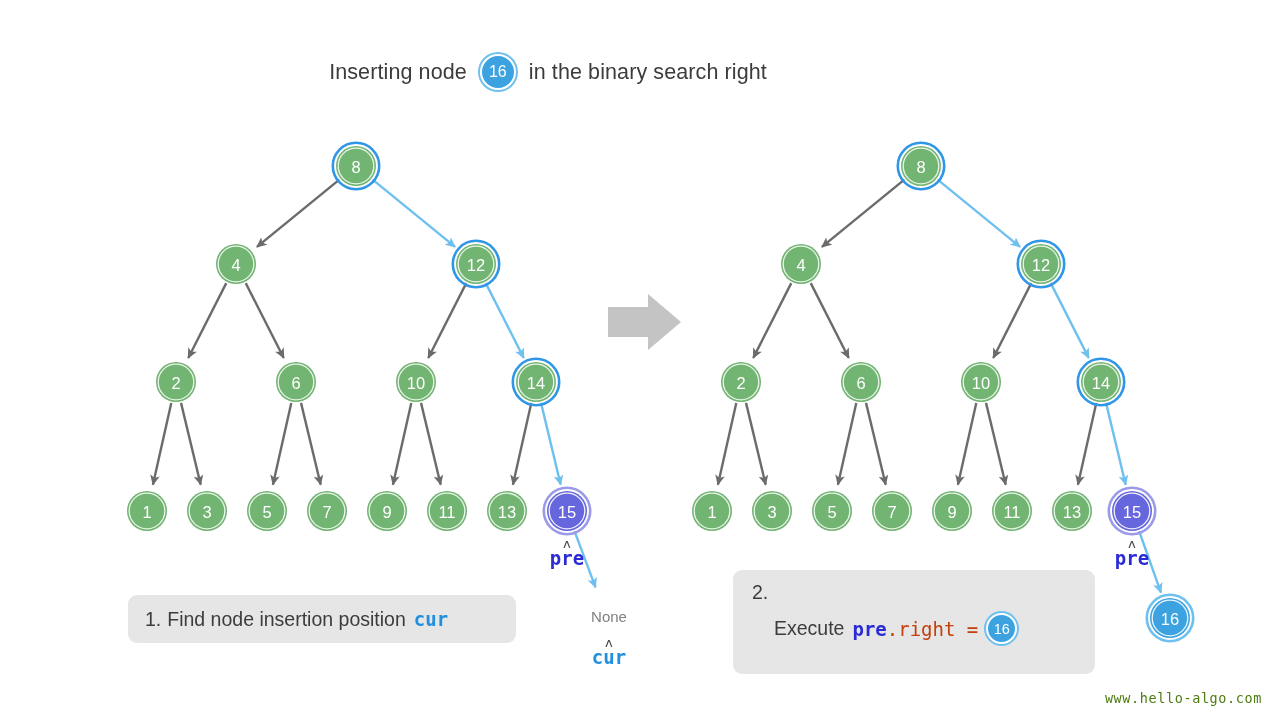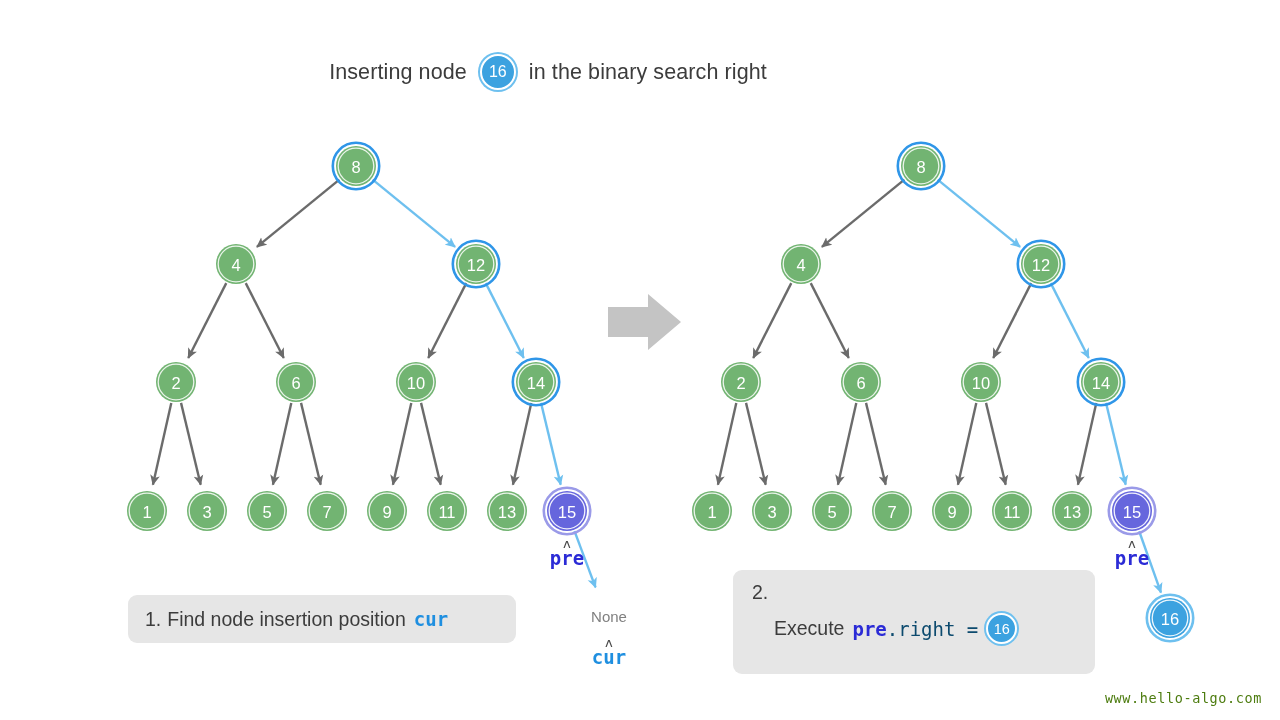--- a/index.html
+++ b/index.html
@@ -117,7 +117,7 @@
     font-size: 19px;
   }
   .code-dim {
-    color: #0c4a6e;
+    color: #c2410c;
     font-family: "DejaVu Sans Mono", "Liberation Mono", monospace;
     font-size: 19px;
   }

